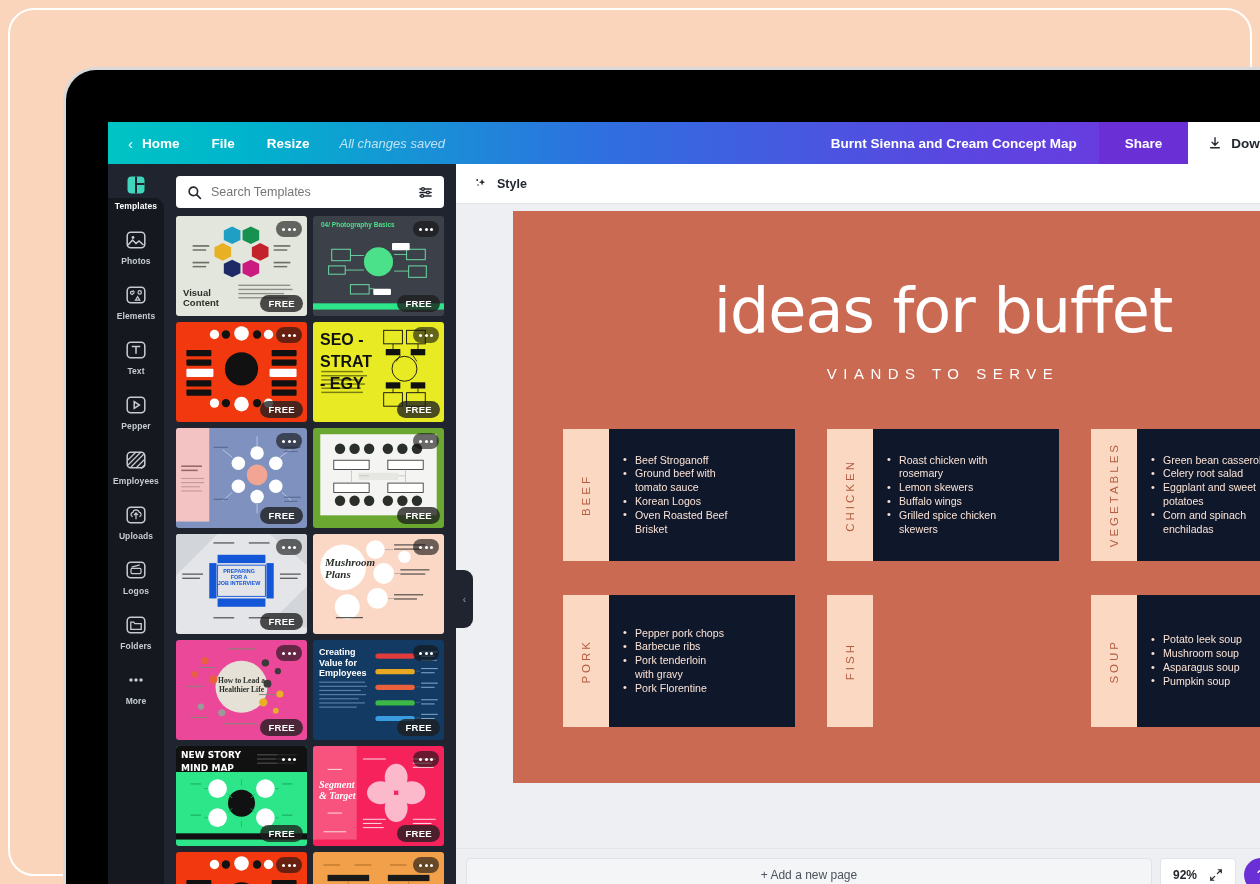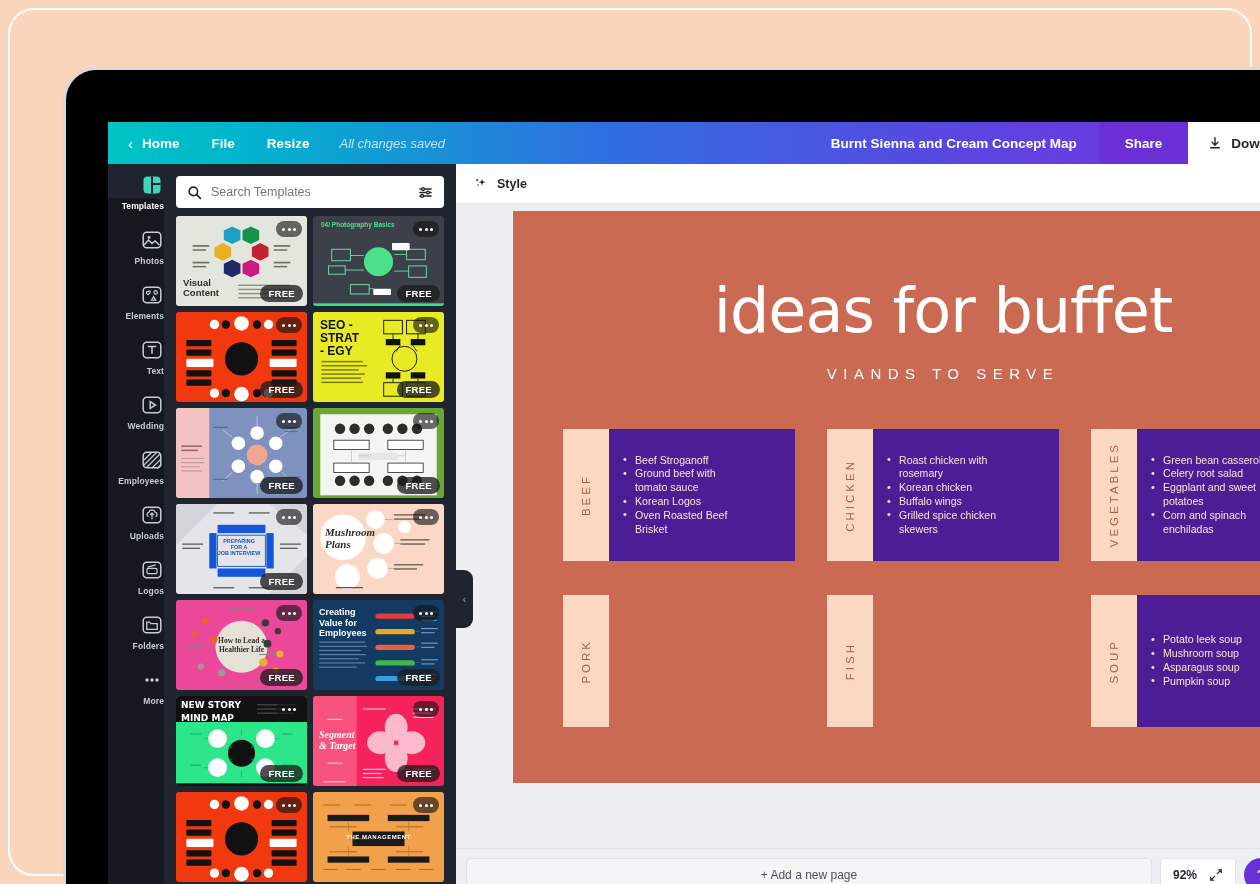--- a/index.html
+++ b/index.html
@@ -90,7 +90,7 @@
   }
   .rail-item {
     position: relative;
-    display: flex; flex-direction: column; align-items: flex-end;
+    display: flex; flex-direction: column; align-items: center;
     gap: 4px;
     padding: 9px 0 8px;
     color: #c7ccd4;

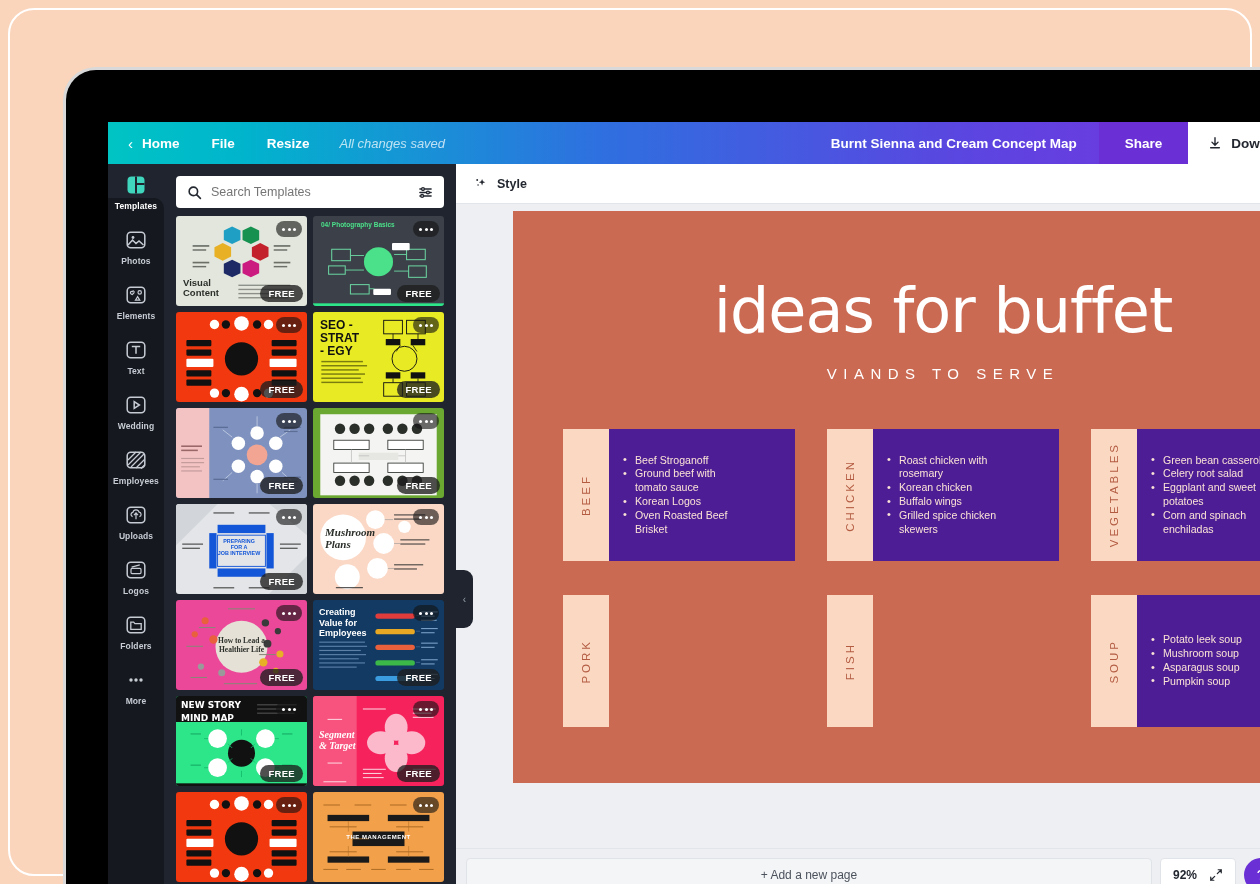--- a/index.html
+++ b/index.html
@@ -127,7 +127,7 @@
     gap: 6px; padding: 0 12px;
   }
   .tpl-card {
-    position: relative; height: 90px; border-radius: 3px;
+    position: relative; height: 100px; border-radius: 3px;
     overflow: hidden; background: #333;
   }
   .tpl-dots {

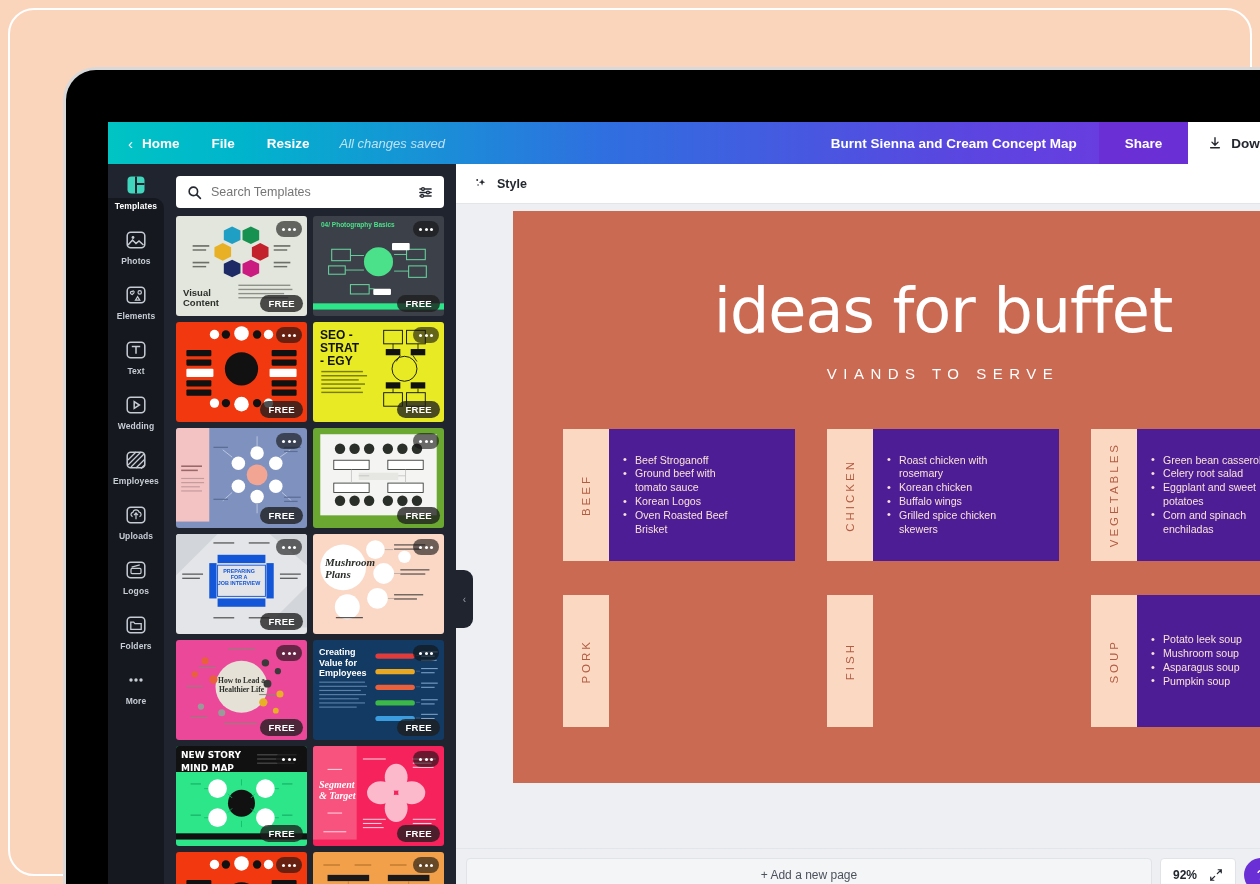--- a/index.html
+++ b/index.html
@@ -556,7 +556,7 @@
                 <rect x="8" y="67" width="40" height="1.4"></rect>
               </g>
           </svg>
-          <div class="tpl-thumb-title" style="left:7px;top:7px;font-size:12px;line-height:13px;color:#111;white-space:pre-line;">SEO -
+          <div class="tpl-thumb-title" style="left:7px;top:7px;font-size:16px;line-height:22px;color:#111;white-space:pre-line;">SEO -
 STRAT
 - EGY</div>
           <div class="tpl-dots">

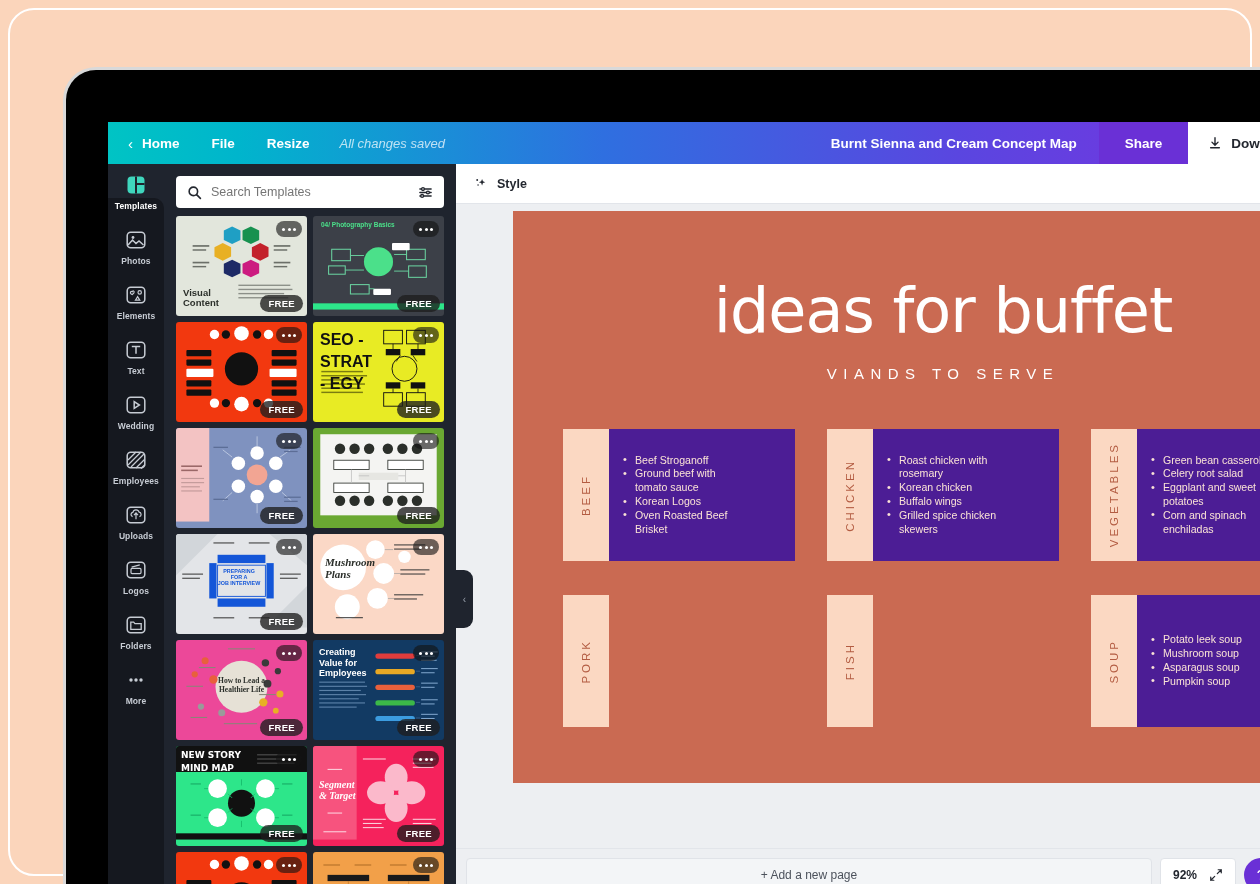--- a/index.html
+++ b/index.html
@@ -346,7 +346,7 @@
               <path d="M10.2 8.6l5.2 3.4-5.2 3.4z"></path>
             </svg>
         </span>
-        <span class="rail-label">Wedding</span>
+        <span class="rail-label">Pepper</span>
       </div>
 
       <div class="rail-item">

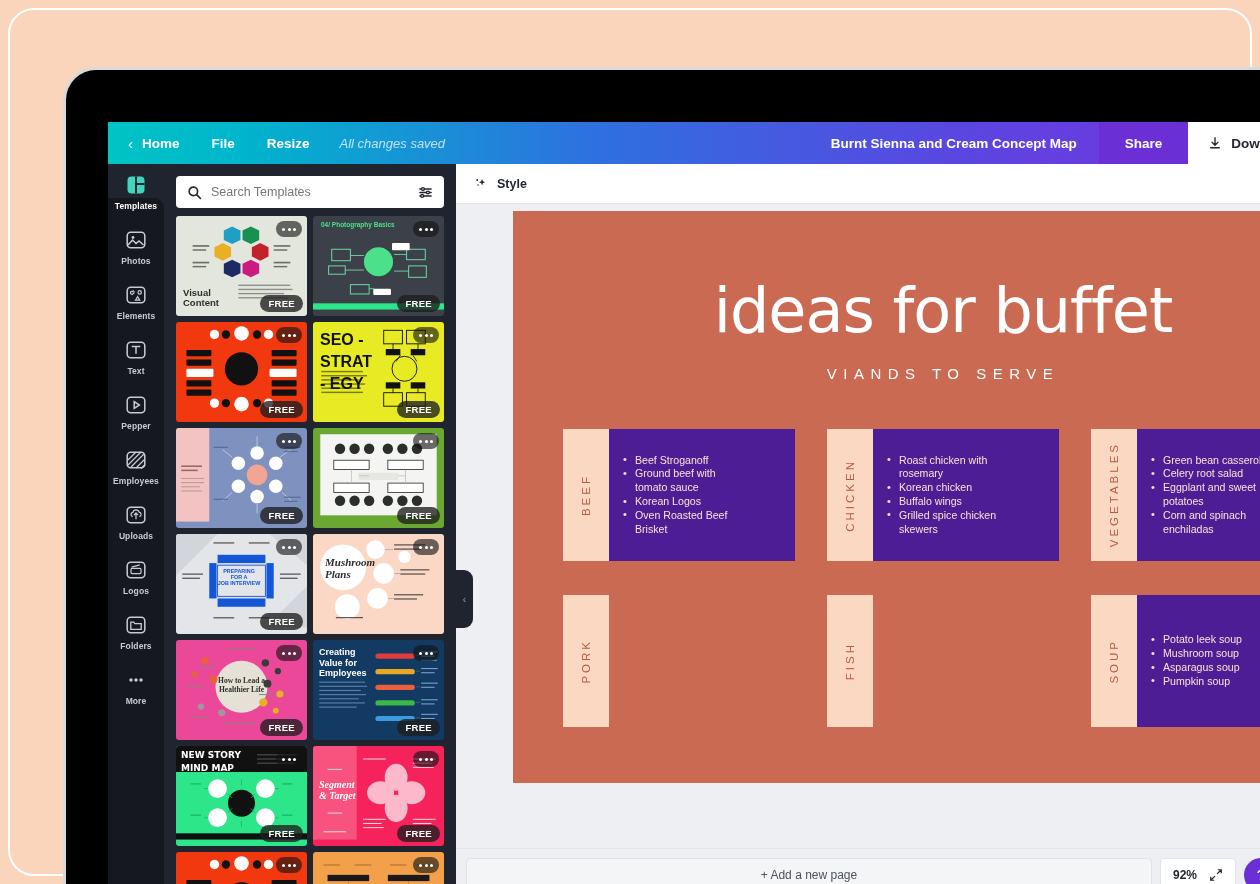--- a/index.html
+++ b/index.html
@@ -215,7 +215,7 @@
     font-size: 11.5px; letter-spacing: 3px; color: #b35c42; font-weight: normal;
   }
   .card-body {
-    flex: 1; background: #4c1d95;
+    flex: 1; background: #0f172a;
     display: flex; align-items: center;
     padding: 6px 10px 6px 14px;
   }

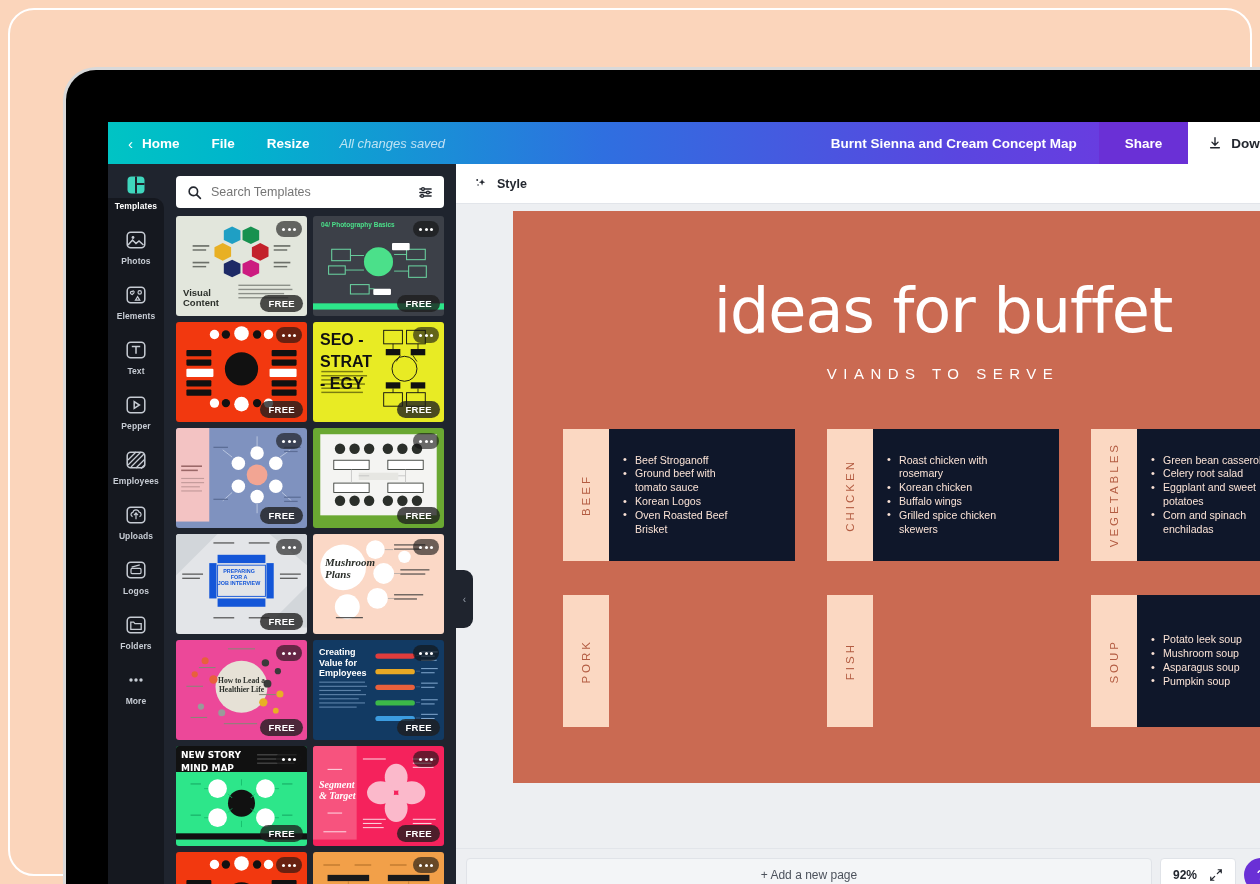--- a/index.html
+++ b/index.html
@@ -1013,7 +1013,7 @@
                 <ul>
                   <li>Roast chicken with</li>
                   <li class="cont">rosemary</li>
-                  <li>Korean chicken</li>
+                  <li>Lemon skewers</li>
                   <li>Buffalo wings</li>
                   <li>Grilled spice chicken</li>
                   <li class="cont">skewers</li>

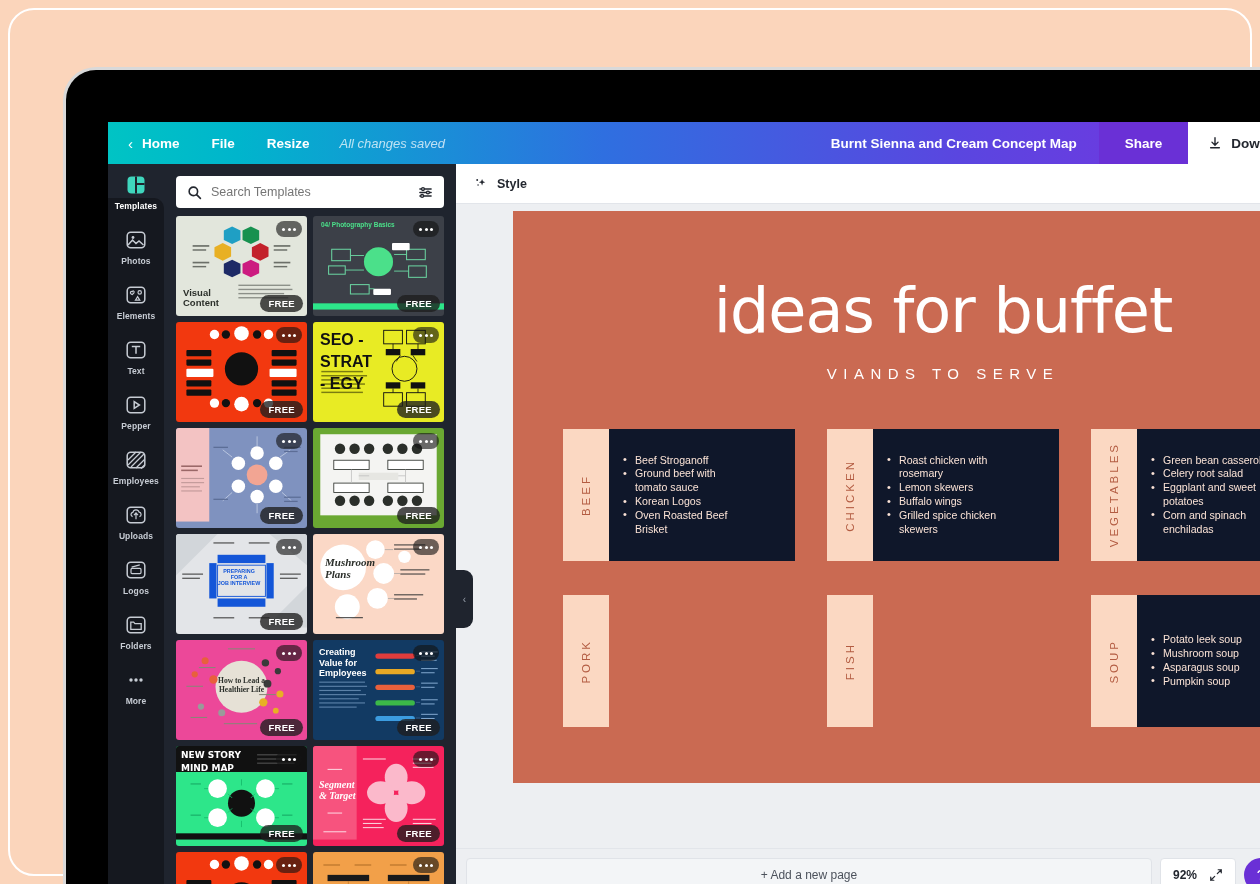--- a/index.html
+++ b/index.html
@@ -1041,6 +1041,15 @@
               <div class="card-tab">
                   <span>PORK</span>
                 </div>
+              <div class="card-body">
+                <ul>
+                  <li>Pepper pork chops</li>
+                  <li>Barbecue ribs</li>
+                  <li>Pork tenderloin</li>
+                  <li class="cont">with gravy</li>
+                  <li>Pork Florentine</li>
+                </ul>
+              </div>
             </div>
 
             <div class="card">

